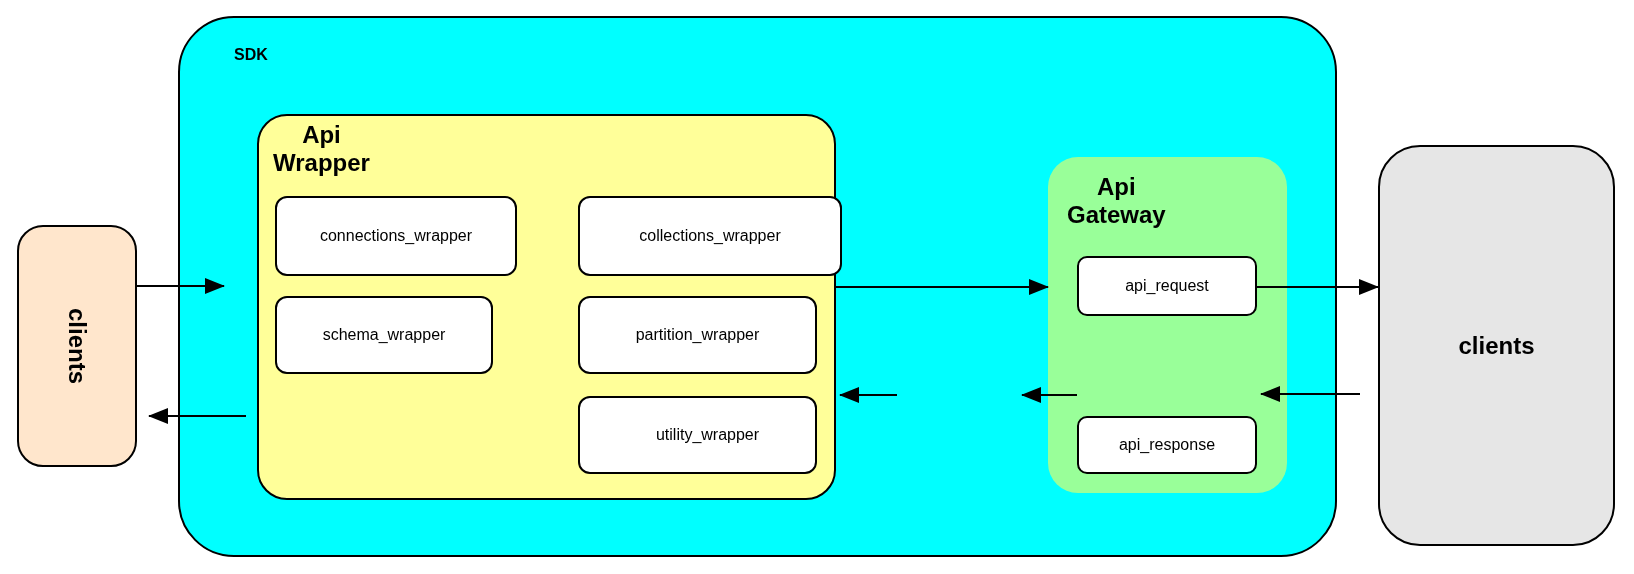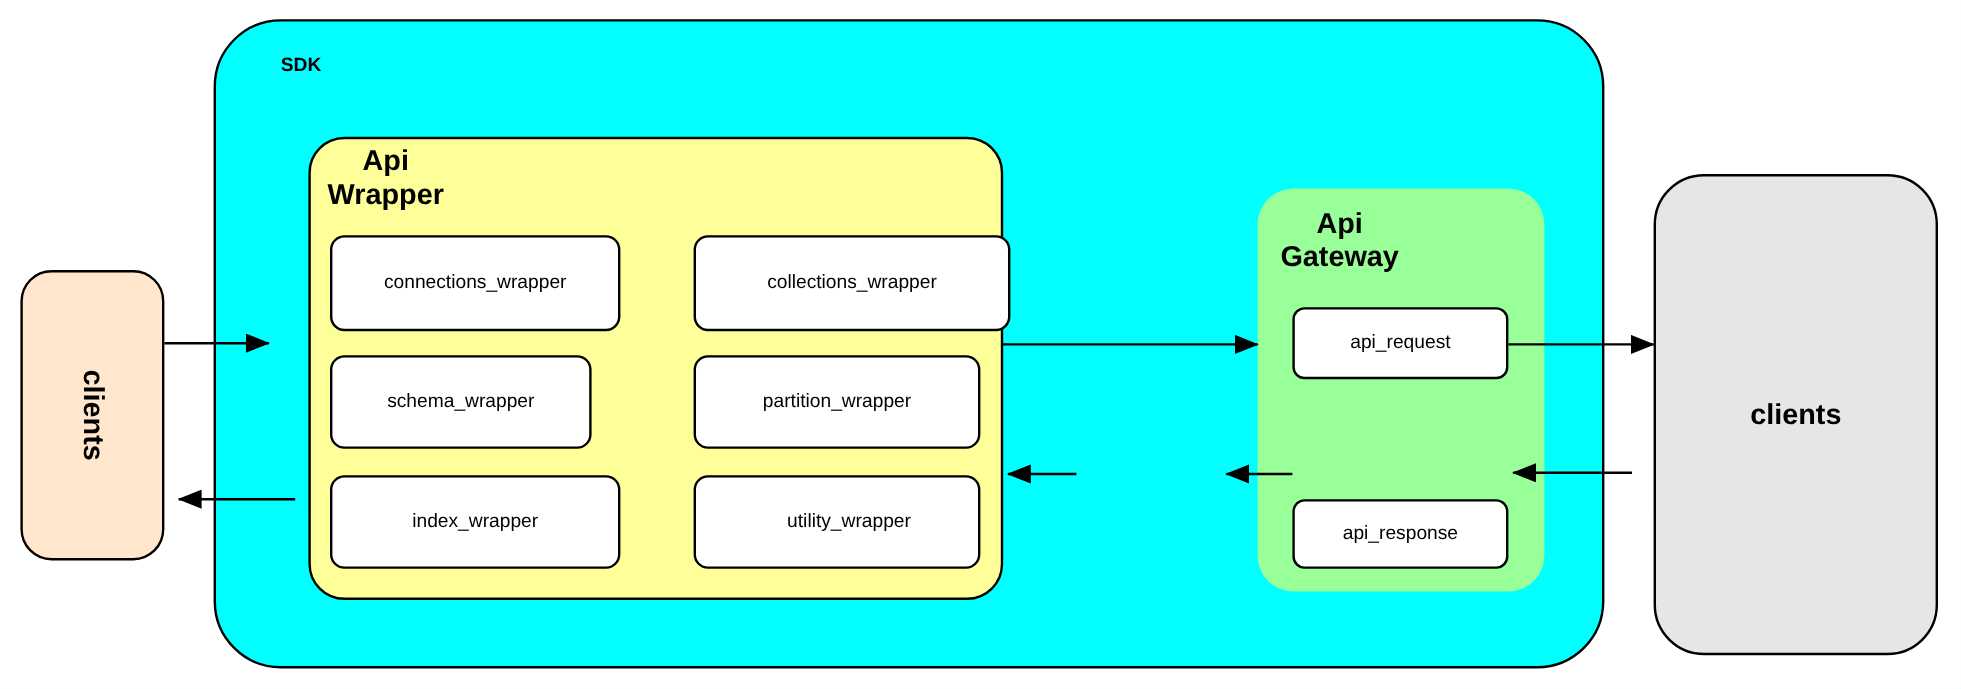--- a/index.html
+++ b/index.html
@@ -125,9 +125,6 @@
   <div class="box stroke node m3">
     <span>partition_wrapper</span>
   </div>
-  <div class="box stroke node m4">
-    <span>index_wrapper</span>
-  </div>
   <div class="box stroke node m5">
     <span>utility_wrapper</span>
   </div>

